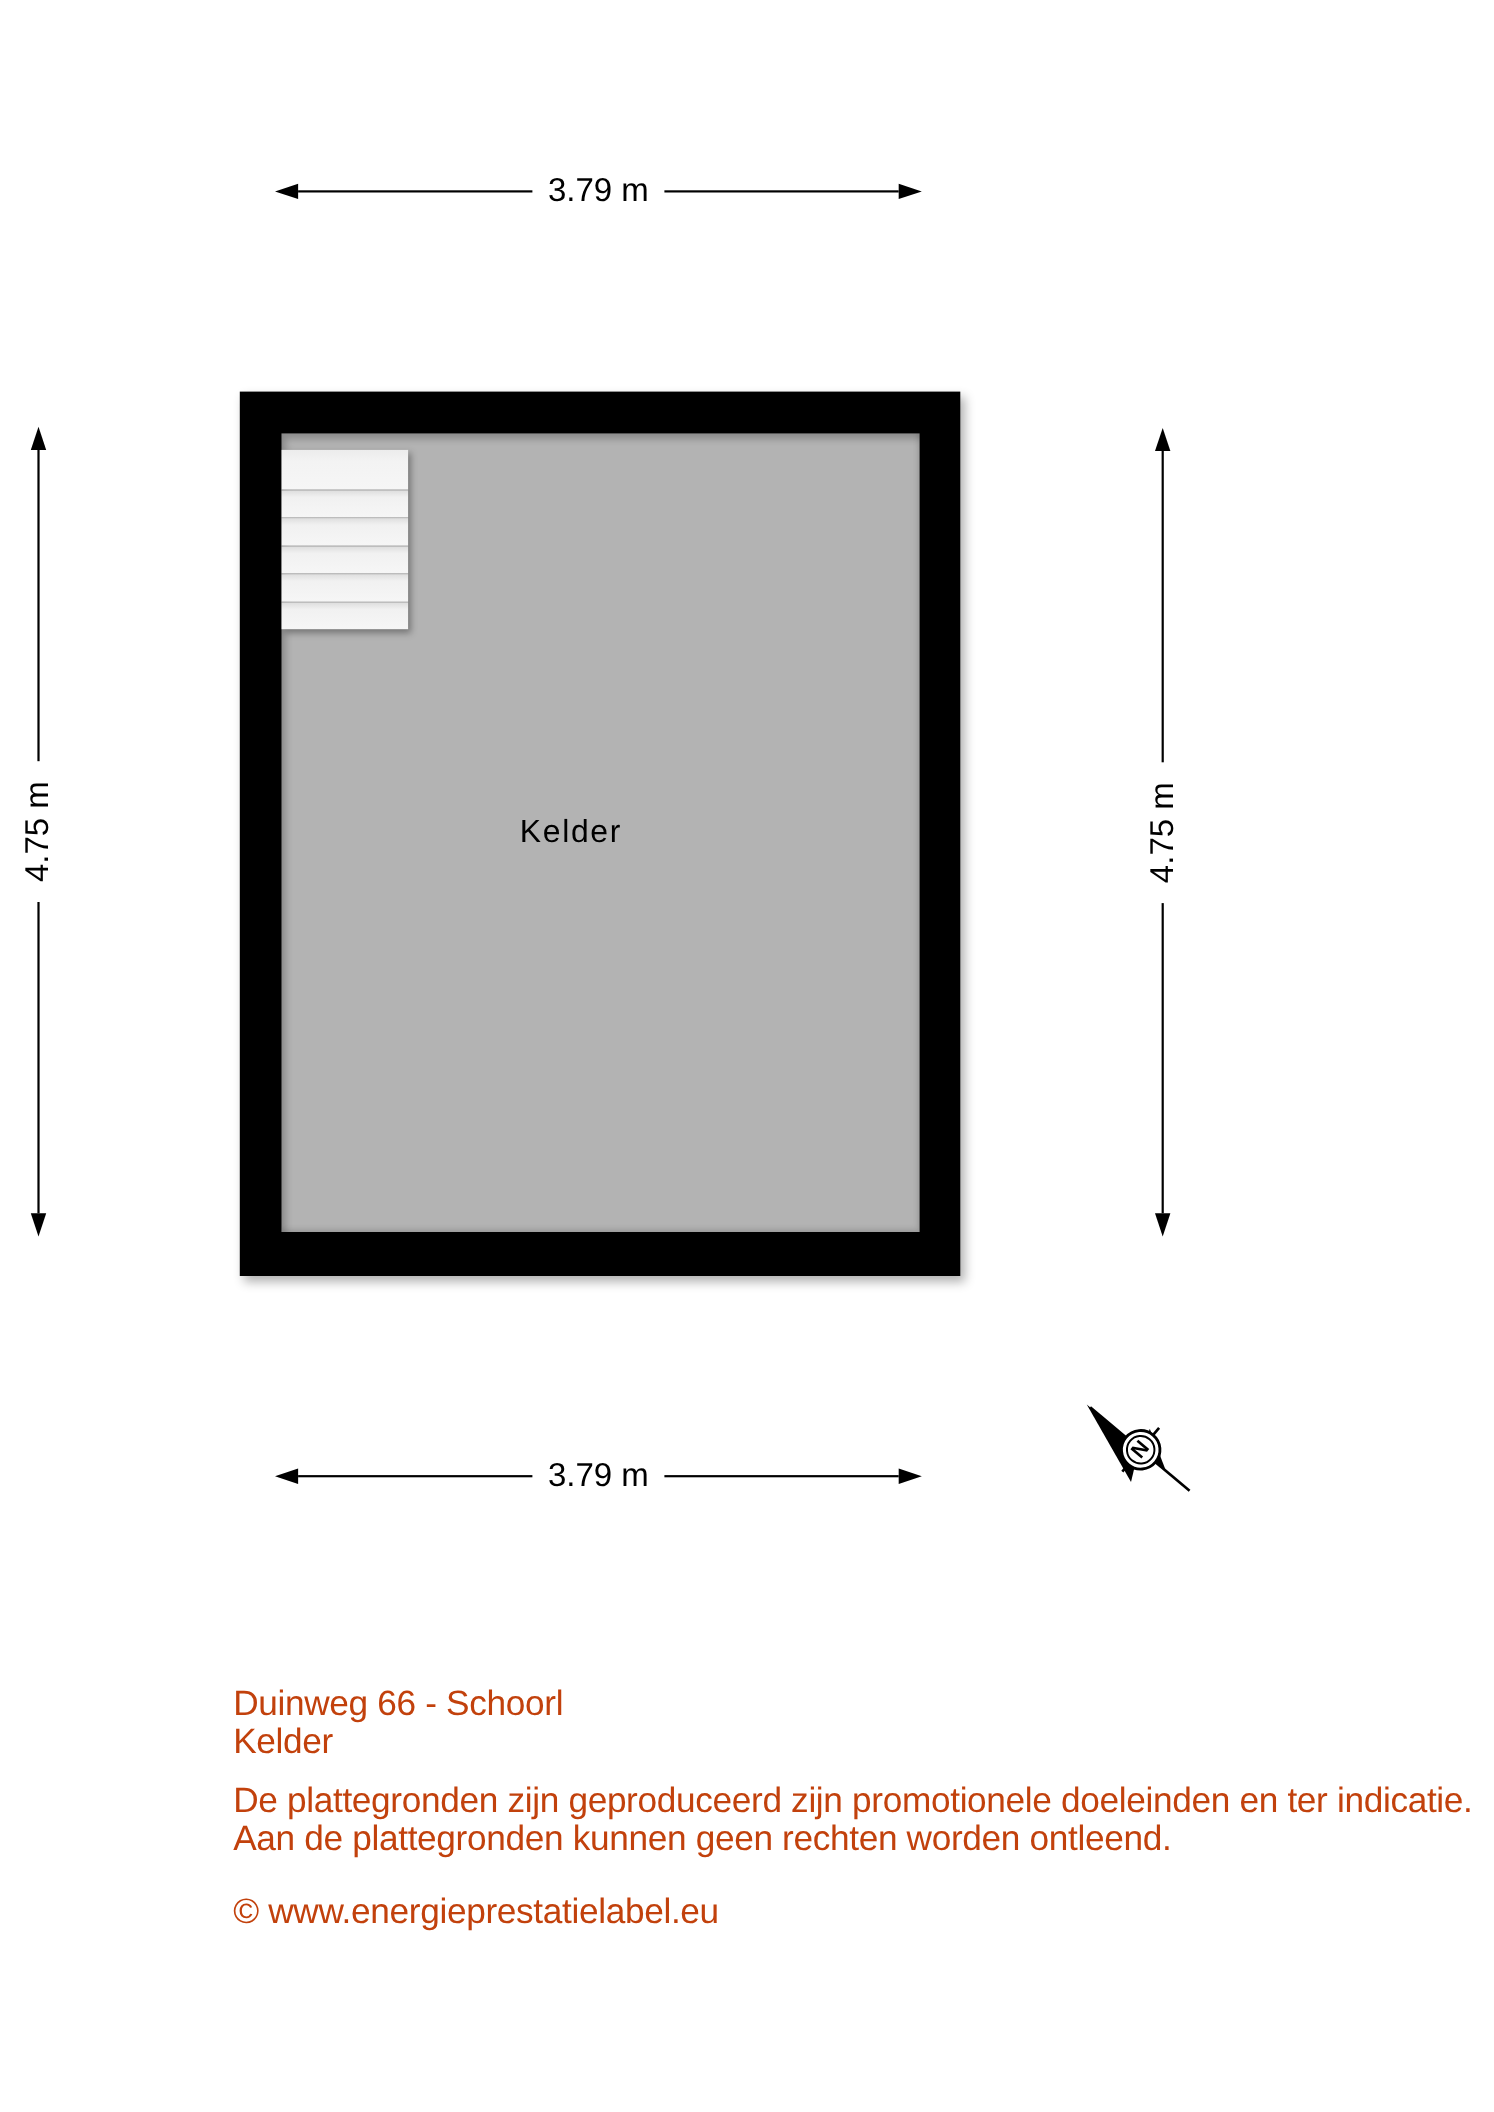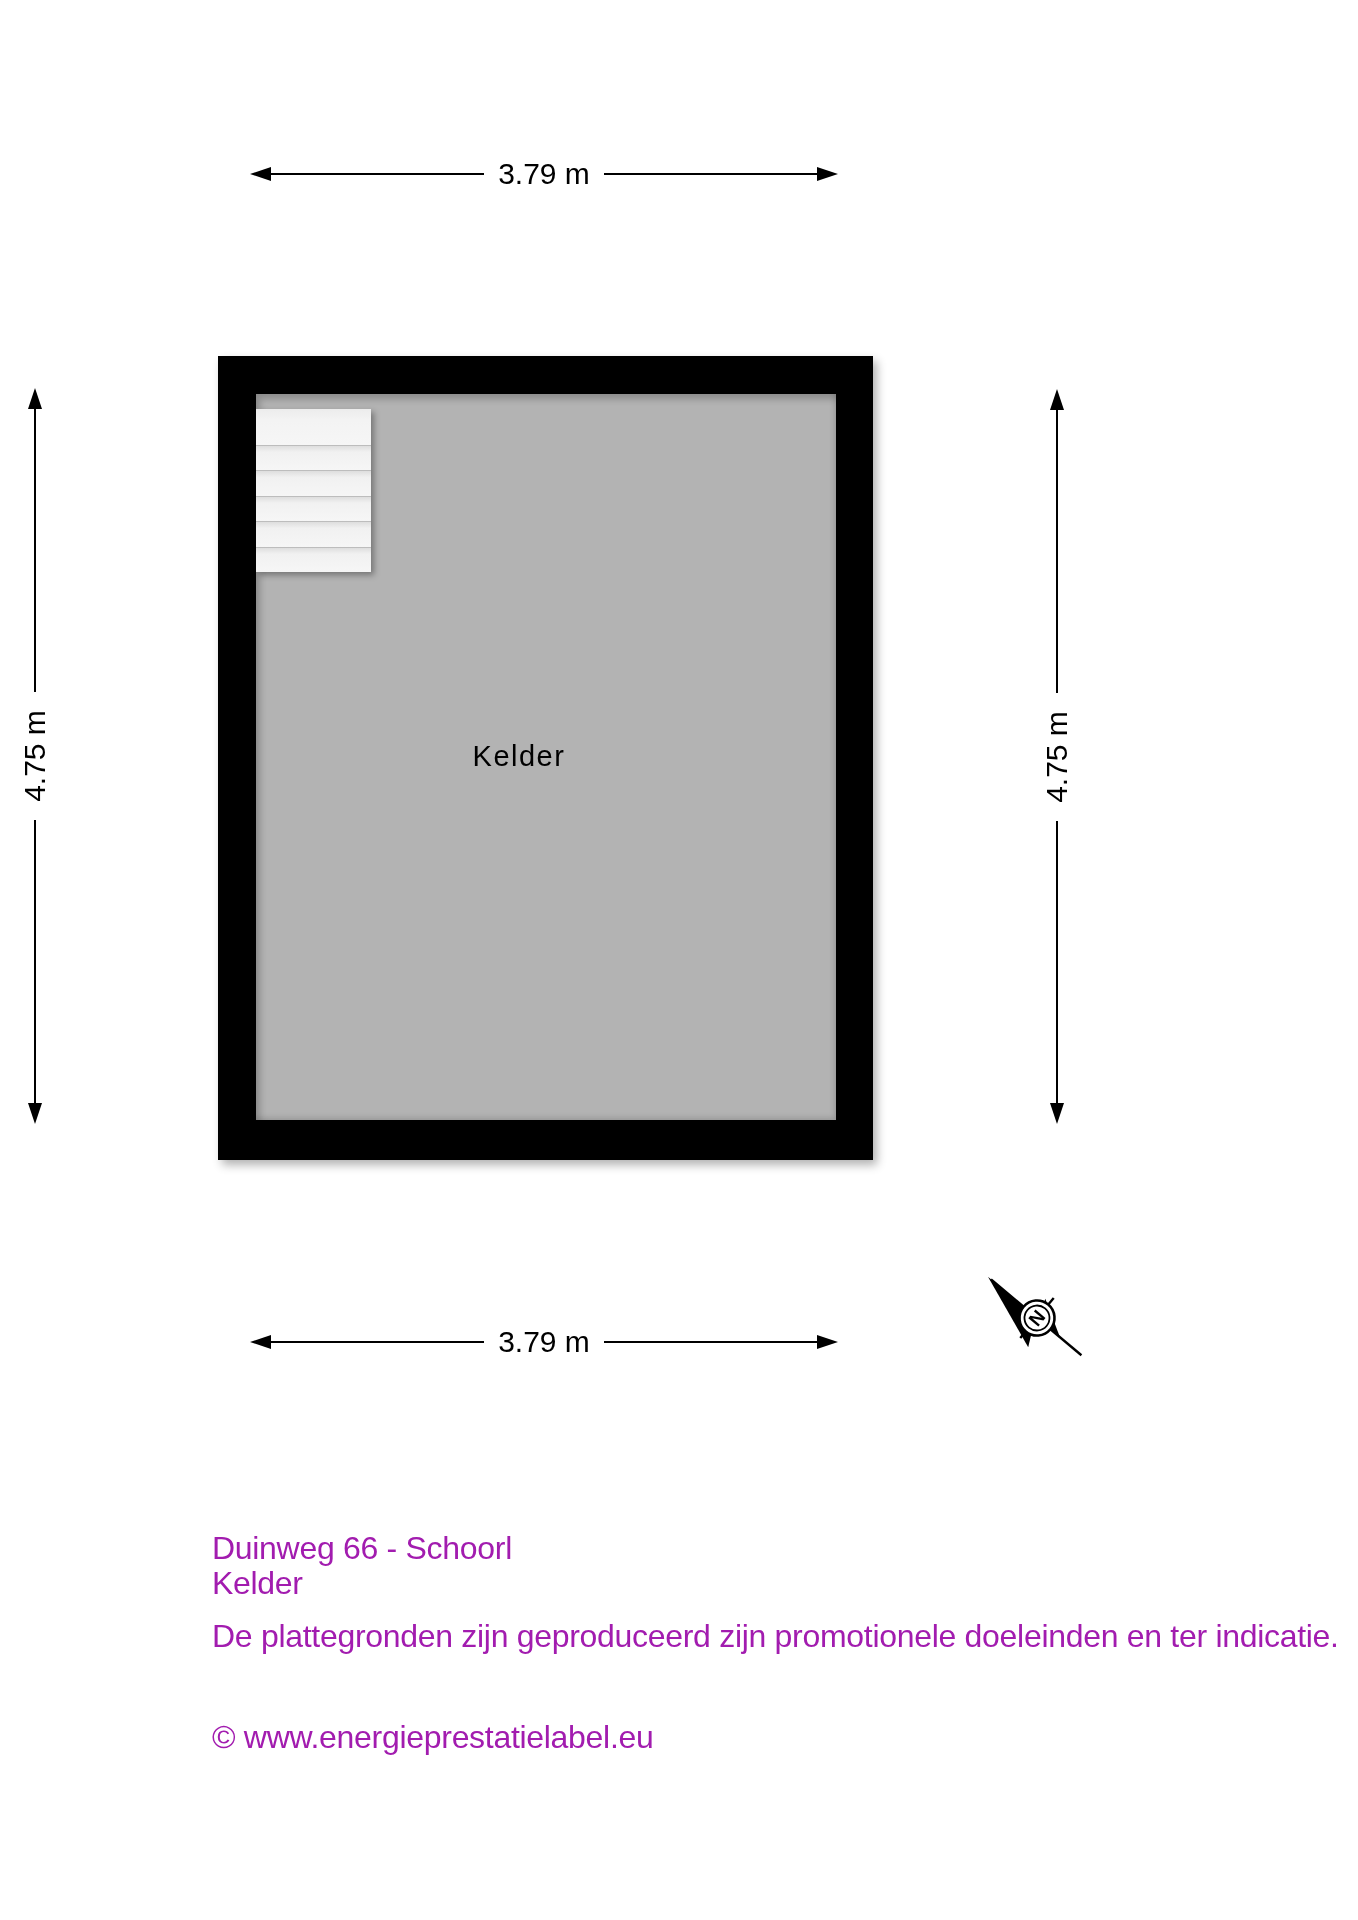--- a/index.html
+++ b/index.html
@@ -106,7 +106,7 @@
     font-size: 32px;
     letter-spacing: -0.3px;
     line-height: 35px;
-    color: #a21caf;
+    color: #c2410c;
   }
   #title-block     { top: 1531px; }
   #disclaimer-block{ top: 1619px; }

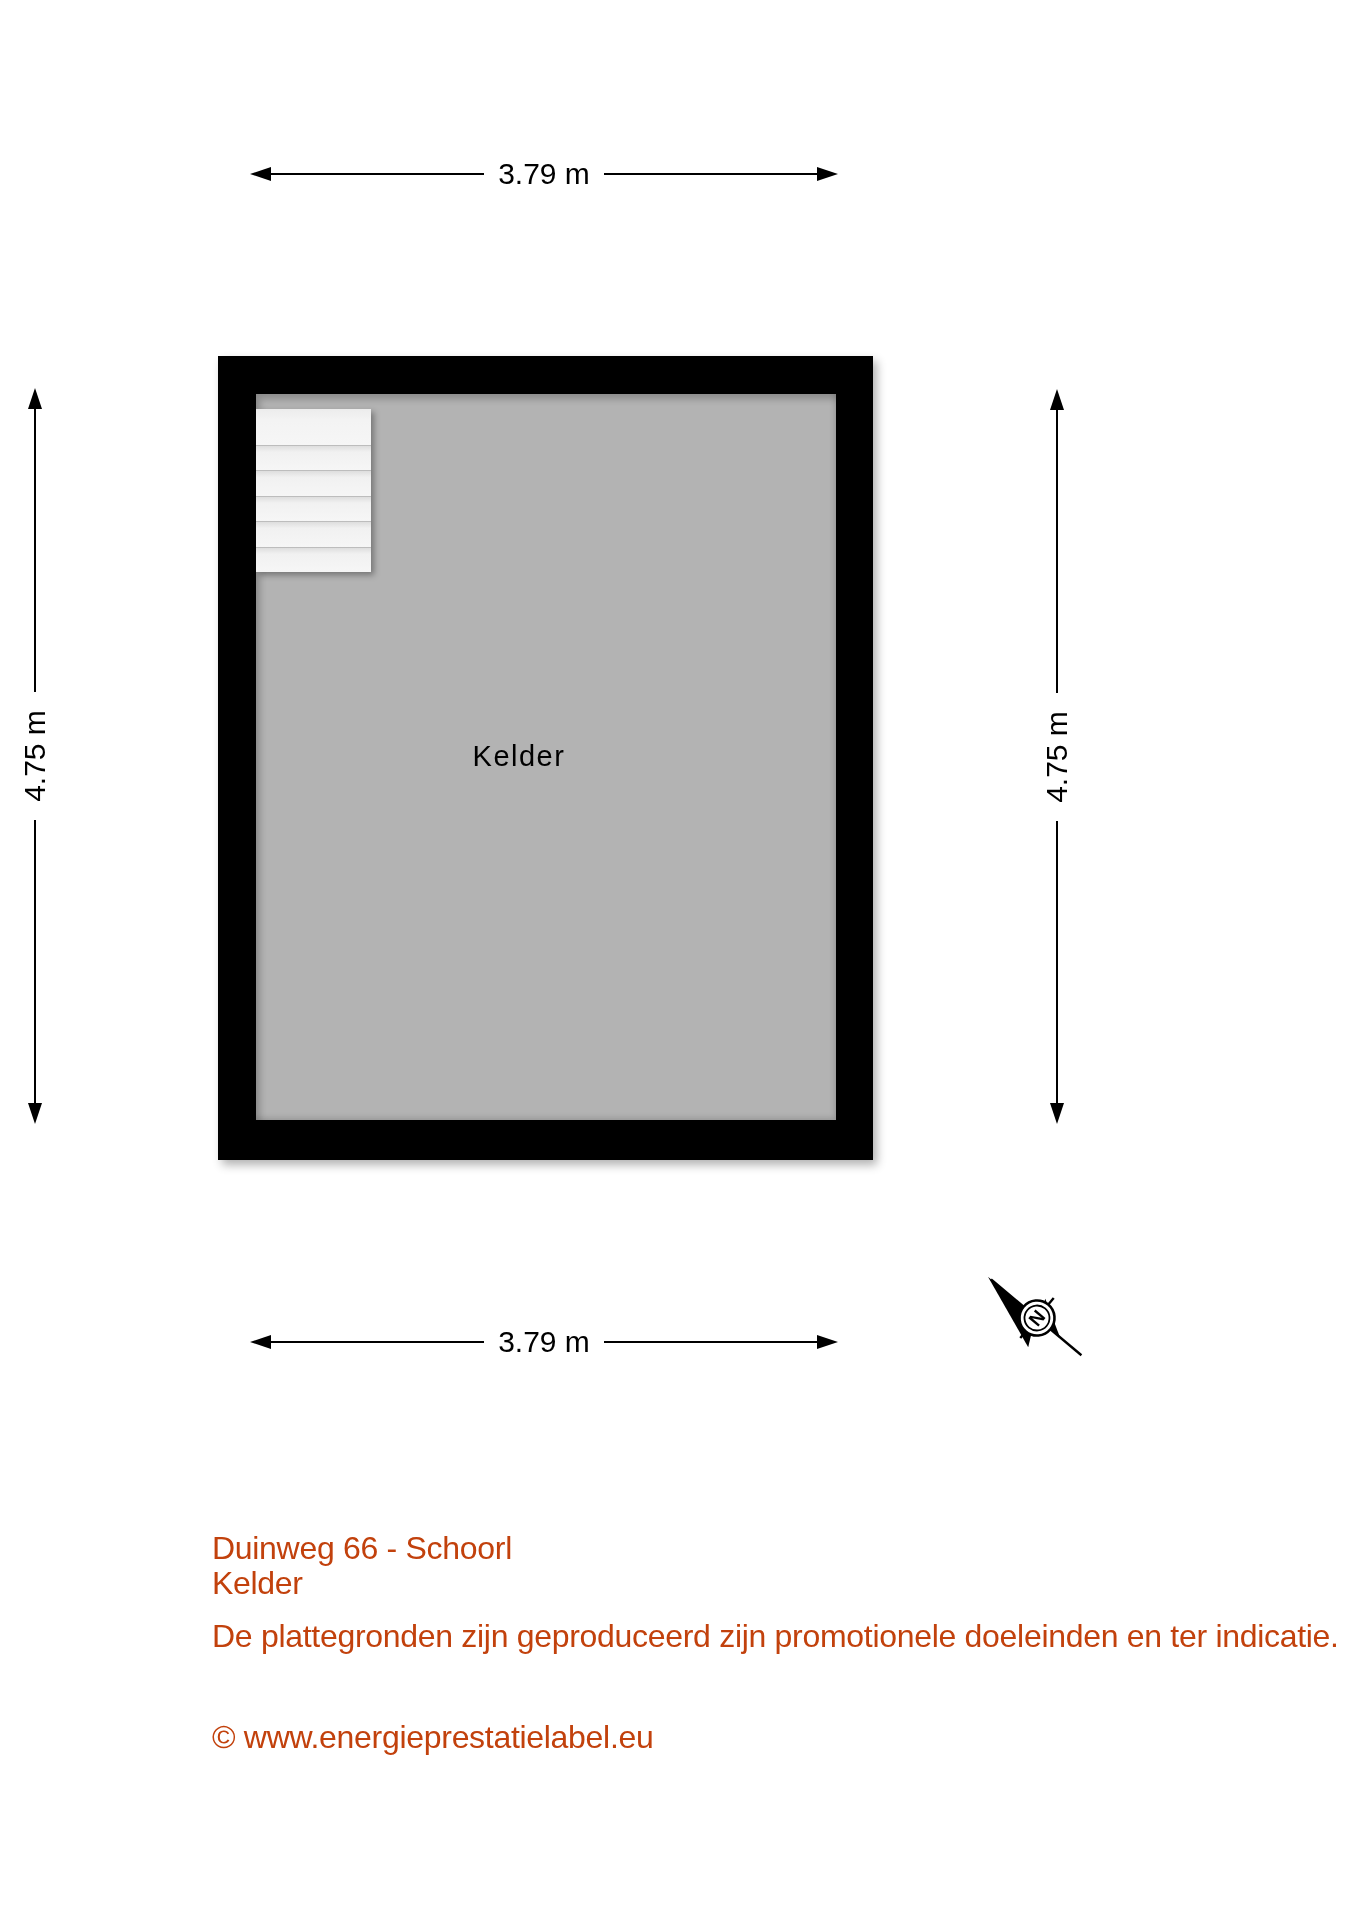--- a/index.html
+++ b/index.html
@@ -186,6 +186,7 @@
 
   <div class="footer-text" id="disclaimer-block">
     <div>De plattegronden zijn geproduceerd zijn promotionele doeleinden en ter indicatie.</div>
+    <div>Aan de plattegronden kunnen geen rechten worden ontleend.</div>
   </div>
 
   <div class="footer-text" id="copyright-line">© www.energieprestatielabel.eu</div>

